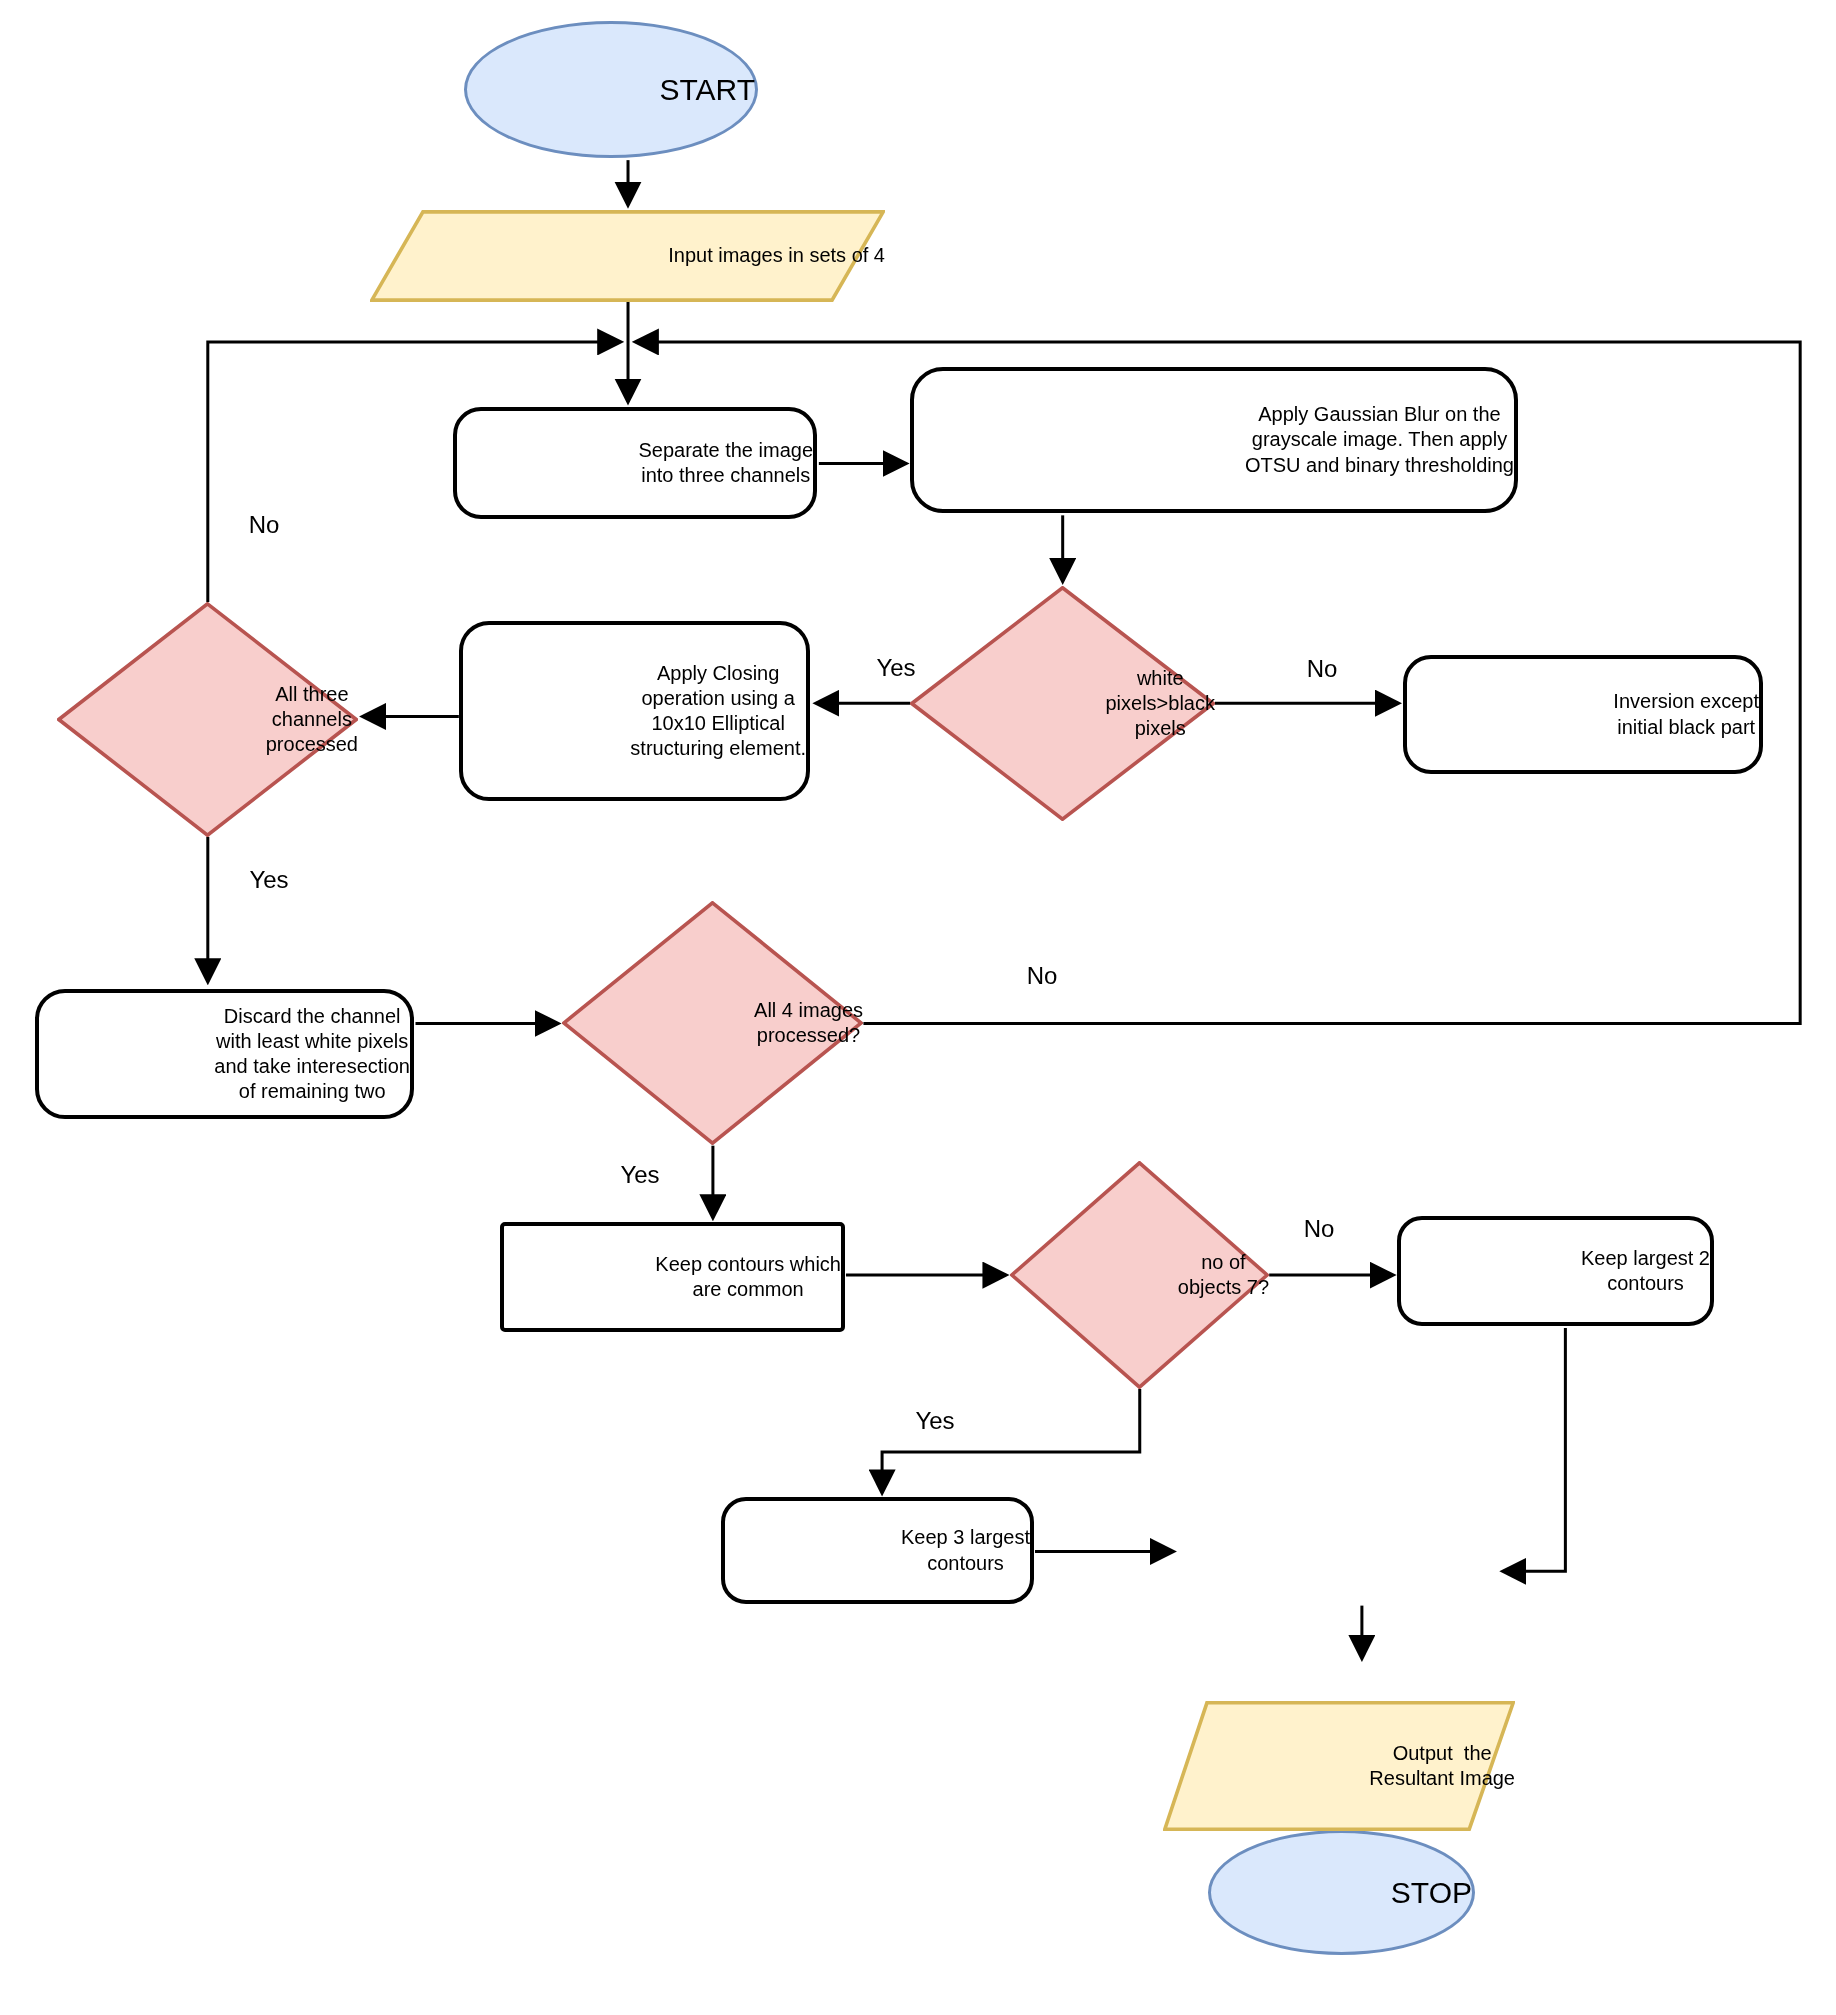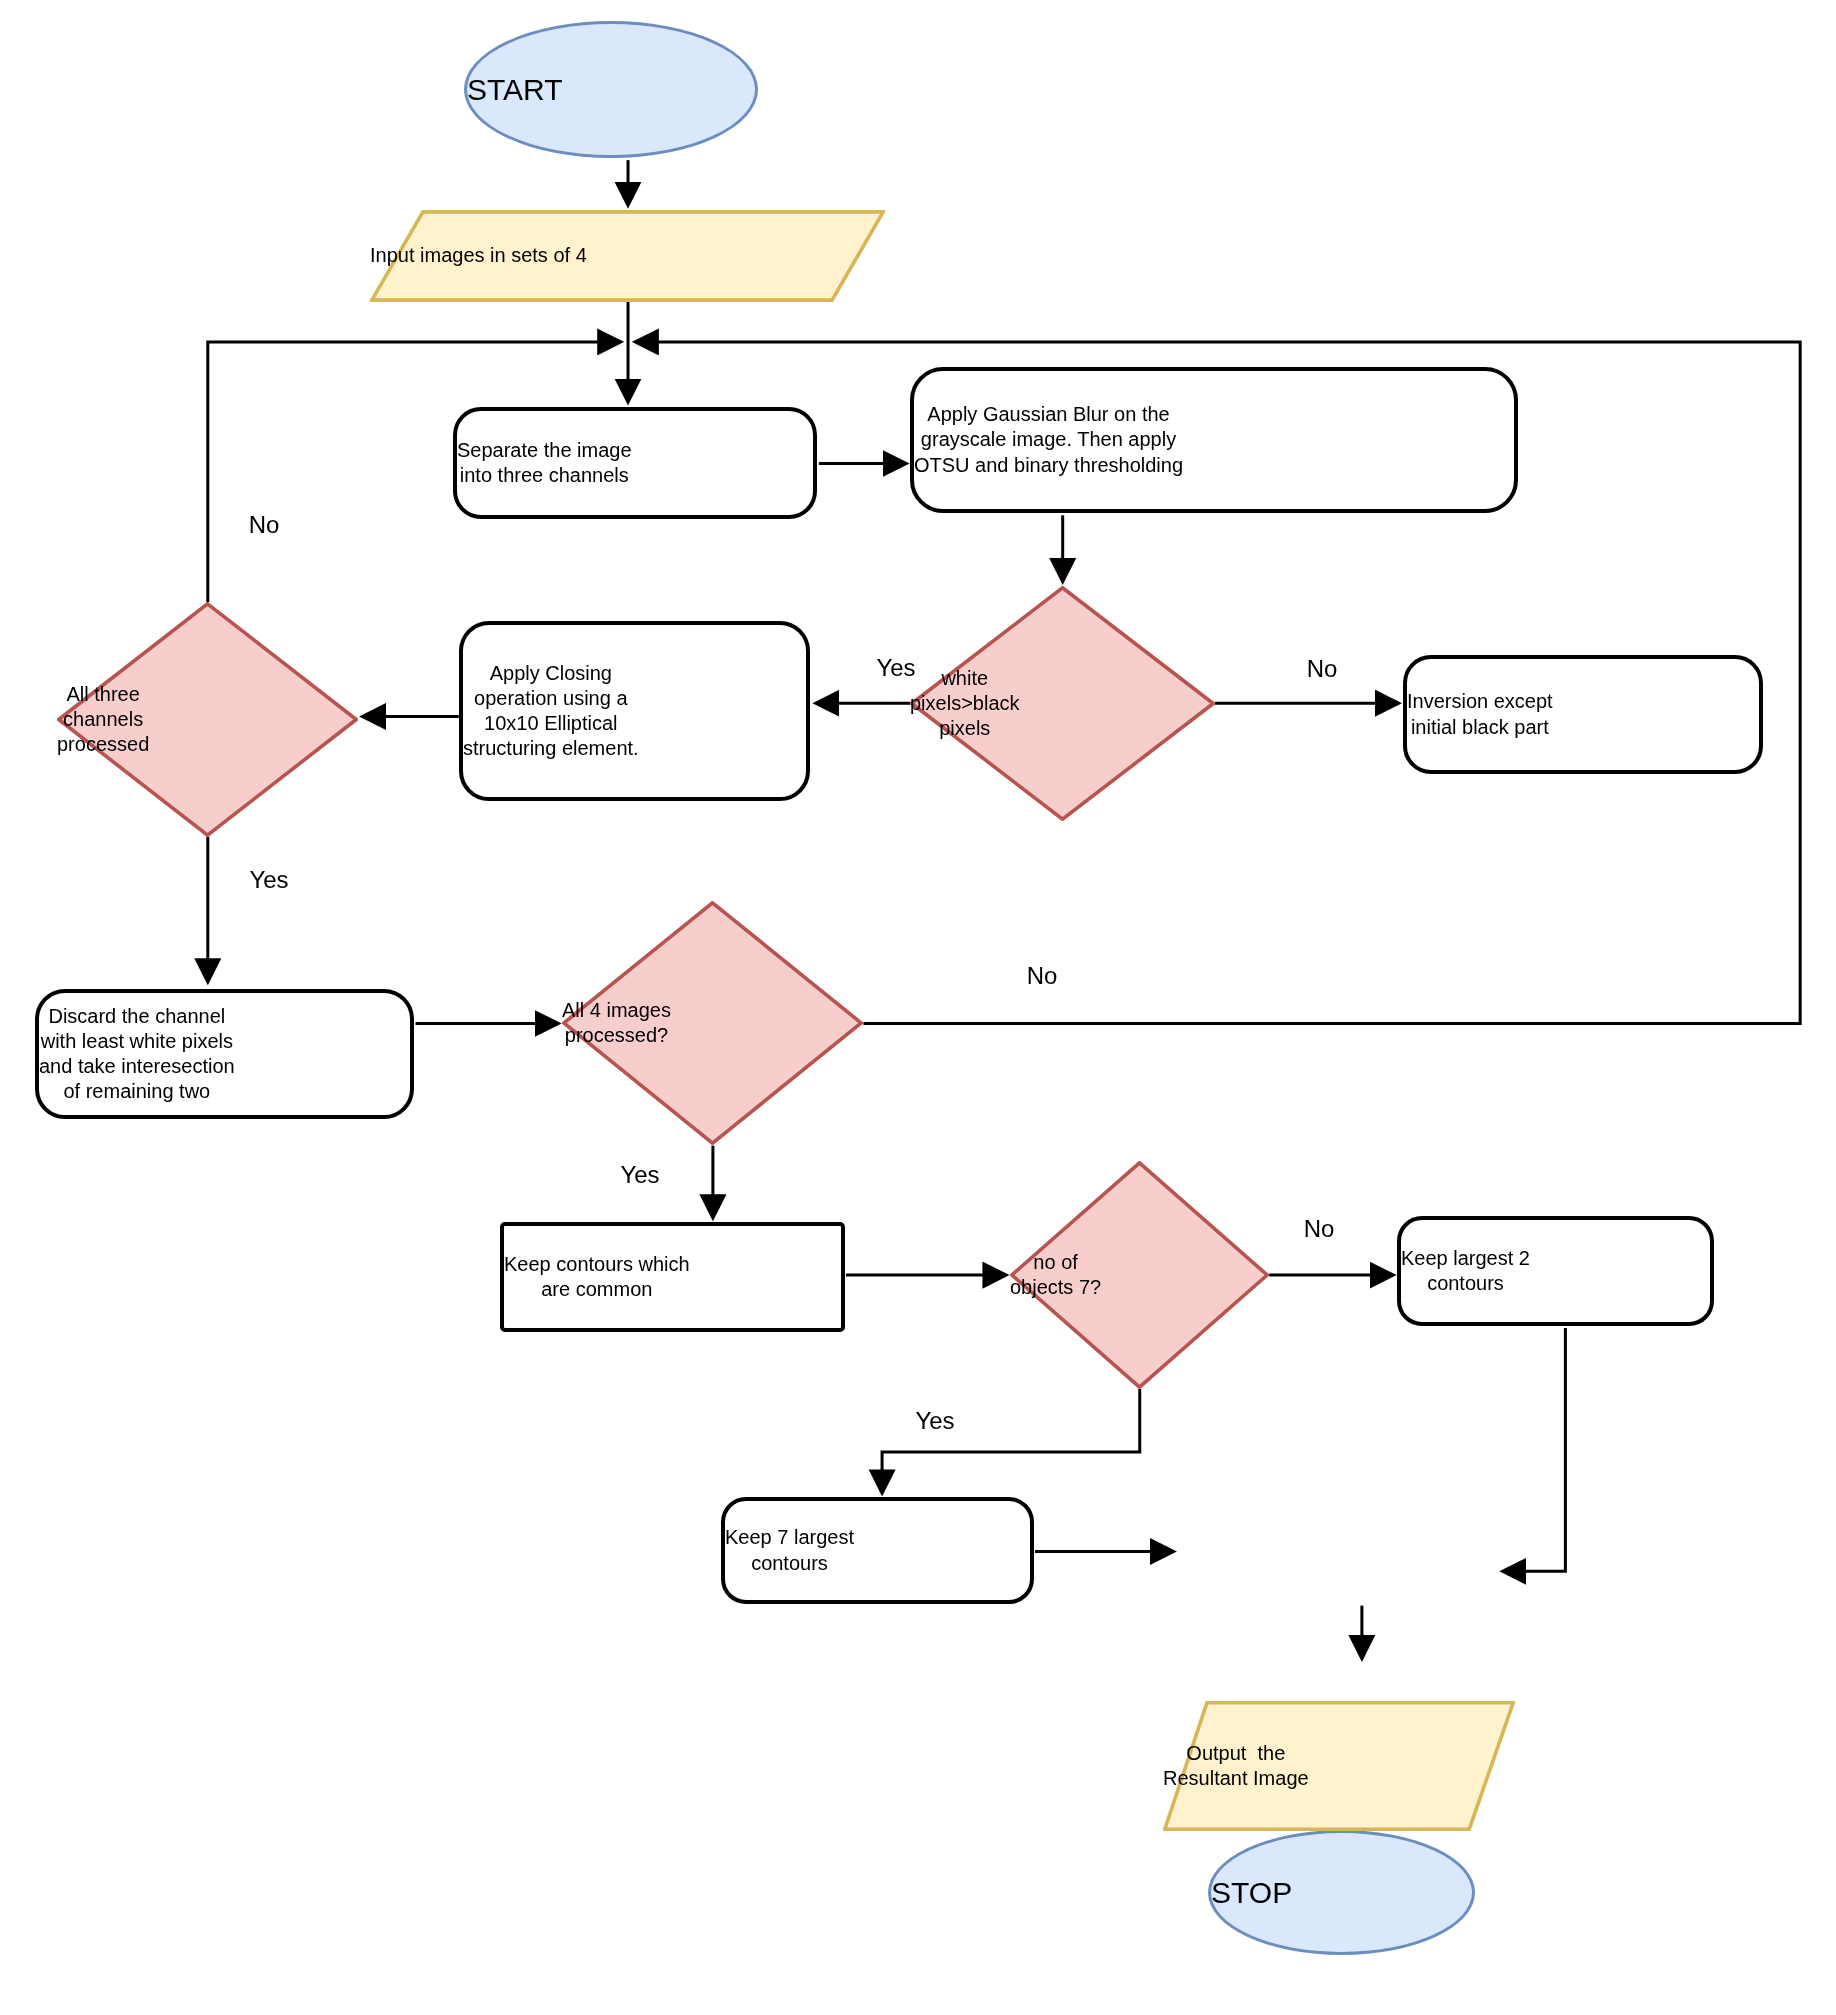--- a/index.html
+++ b/index.html
@@ -18,7 +18,7 @@
   #wires path{fill:none;stroke:var(--connector);stroke-width:5px;}
   #wires .arrowhead{fill:var(--connector);stroke:none;}
 
-  .node{position:absolute;display:flex;align-items:center;justify-content:flex-start;text-align:center;}
+  .node{position:absolute;display:flex;align-items:center;justify-content:flex-end;text-align:center;}
   .label{font-size:20px;line-height:1.26;white-space:pre-wrap;position:relative;z-index:2;}
   .terminator{
     background:var(--terminator-fill);border:3.6px solid var(--terminator-stroke);

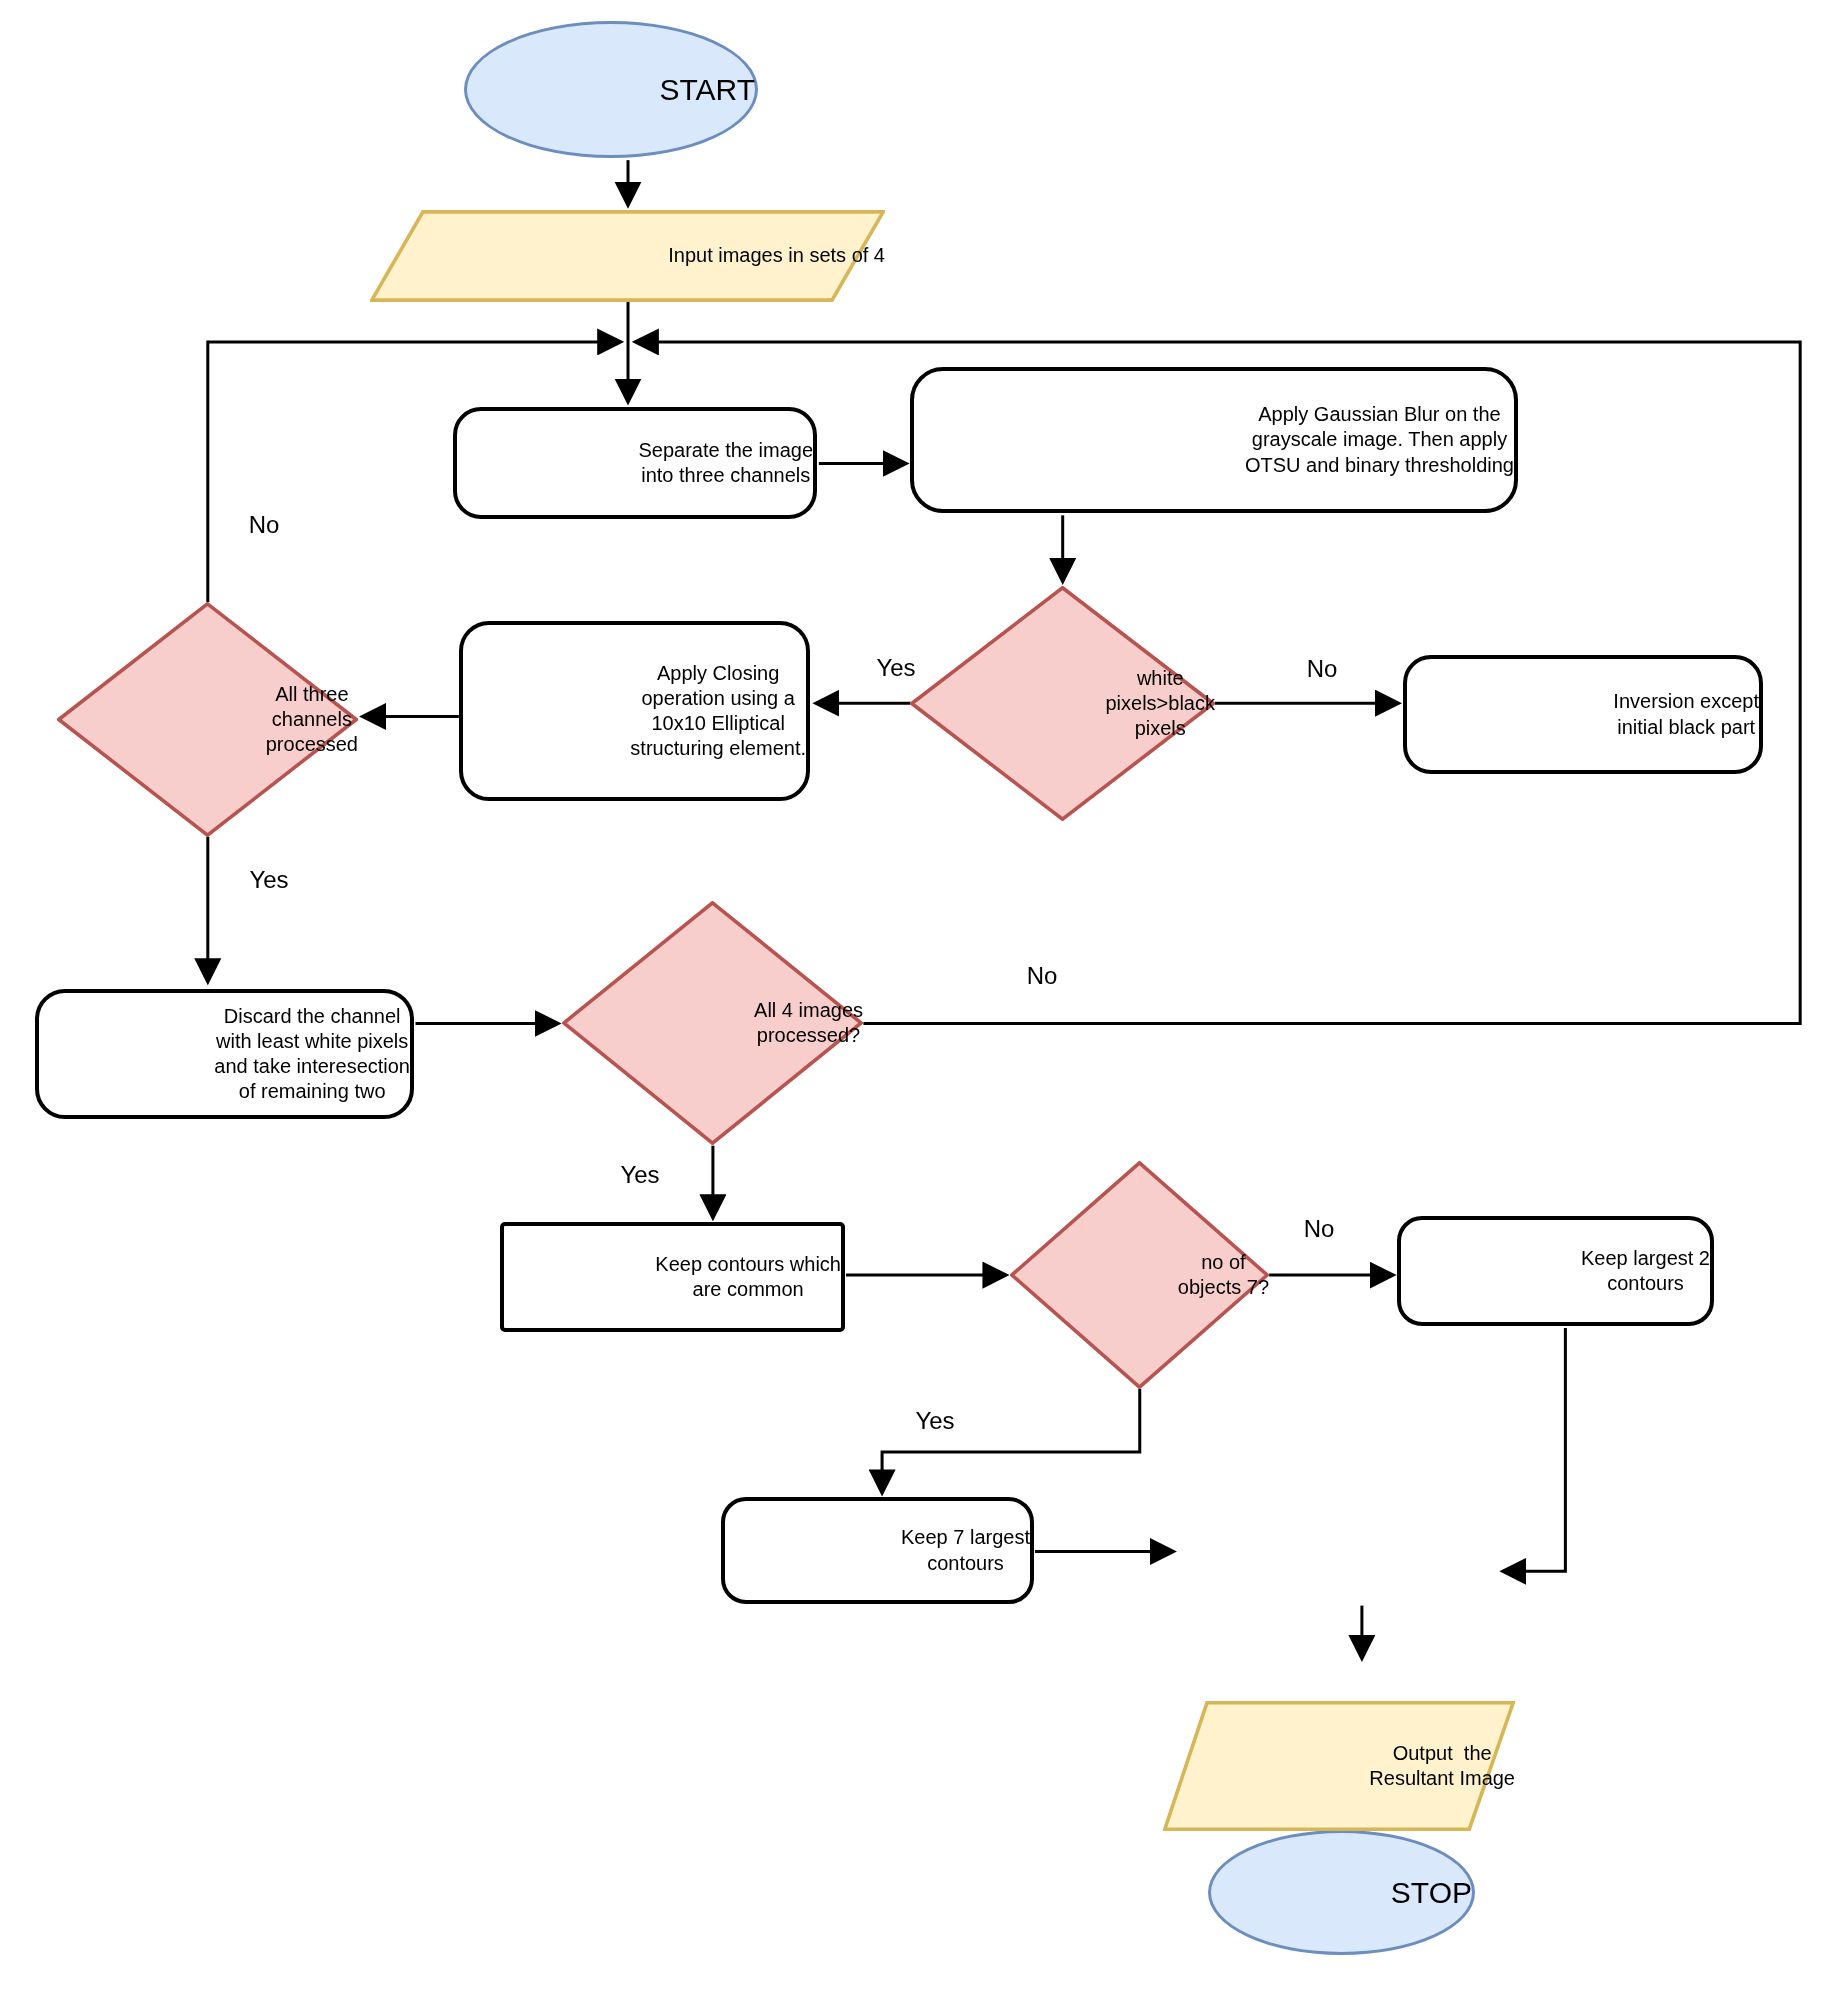--- a/index.html
+++ b/index.html
@@ -155,7 +155,7 @@
   </div>
 
   <div class="node process" style="left:721px;top:1497px;width:305px;height:99px;border-radius:25px;">
-    <div class="label">Keep 7 largest
+    <div class="label">Keep 3 largest
 contours</div>
   </div>
 

